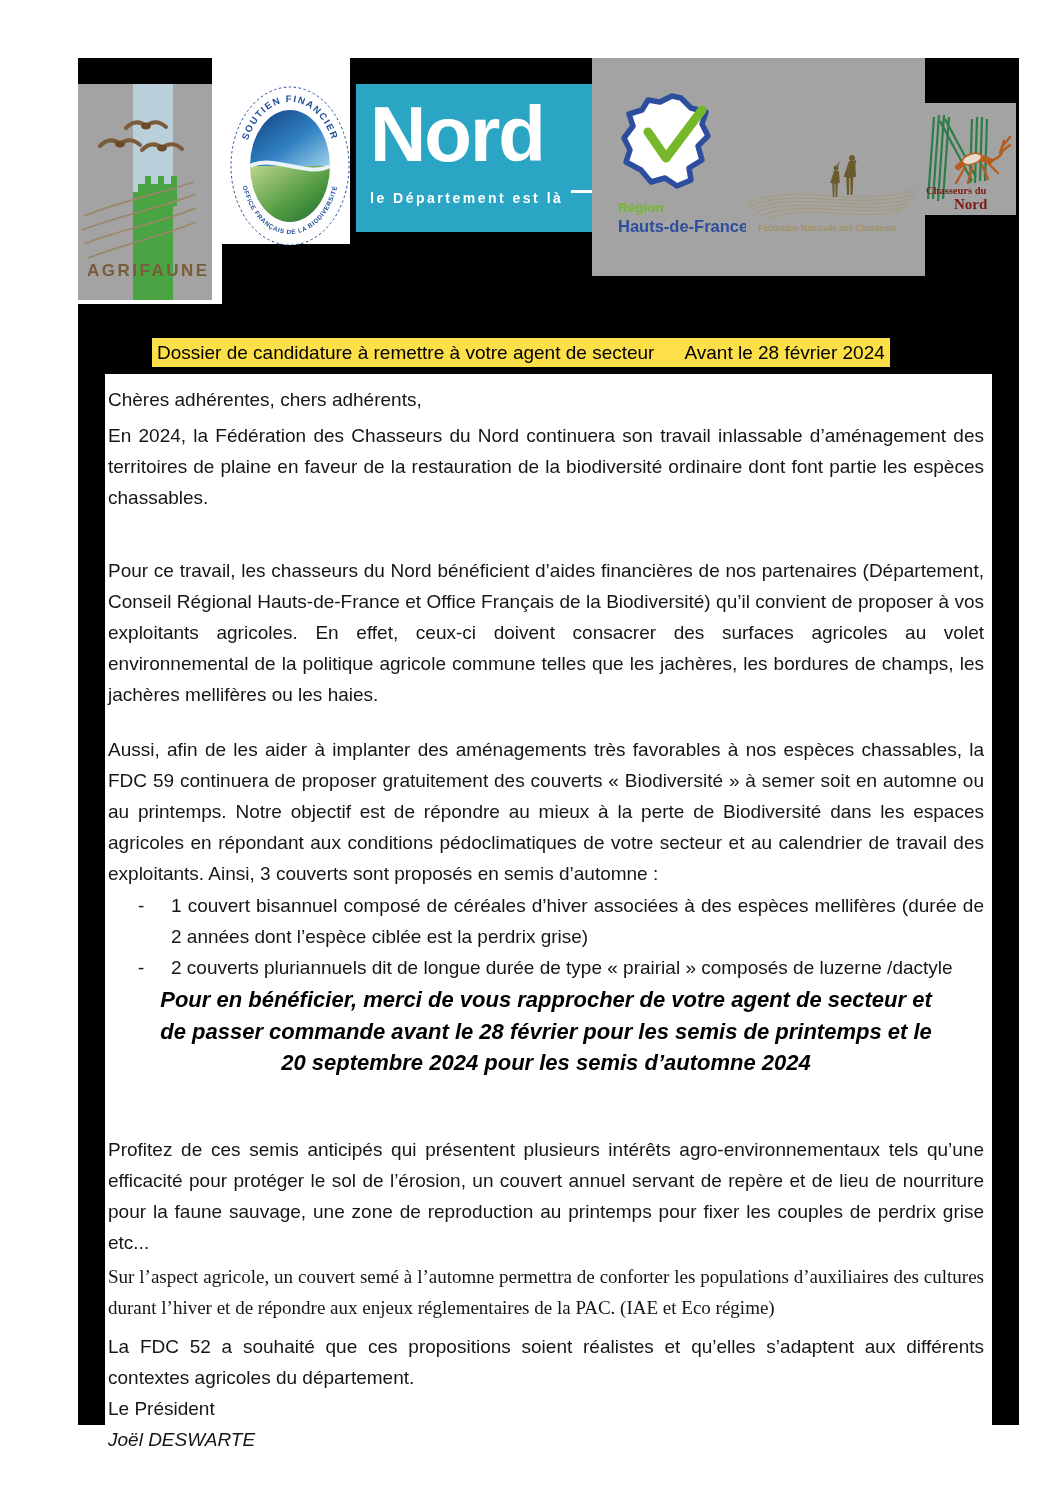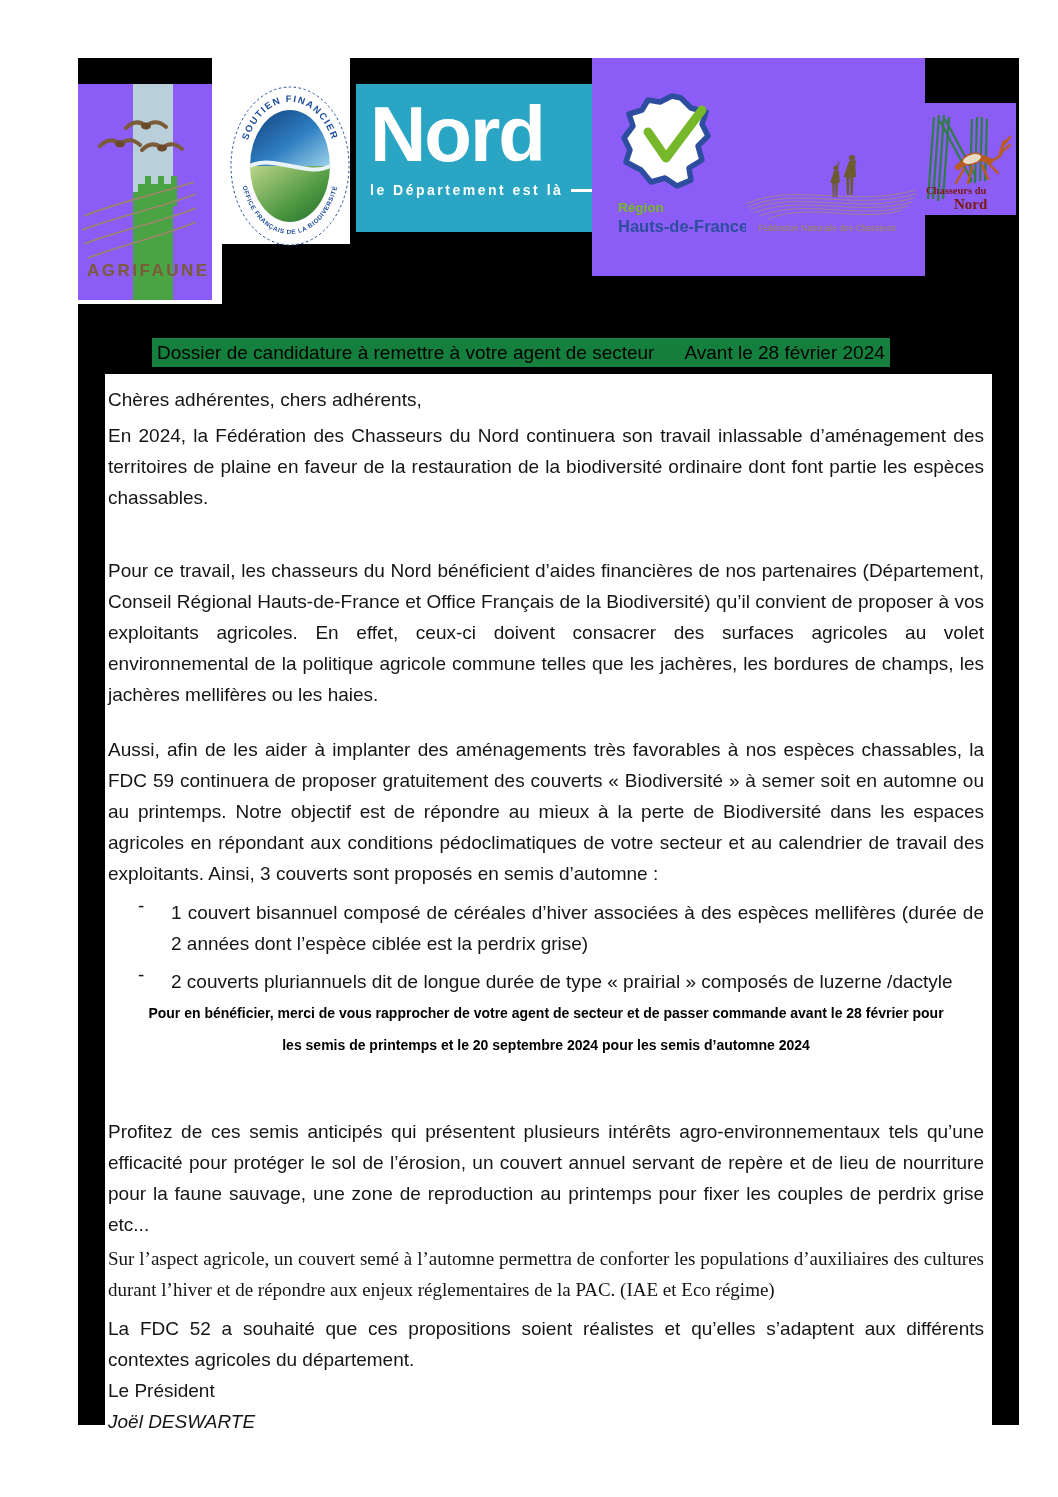--- a/index.html
+++ b/index.html
@@ -17,7 +17,7 @@
     display:flex;flex-direction:column;justify-content:flex-start;align-items:flex-start;
     padding:2px 10px 0 14px;box-sizing:border-box;}
   #nord-card .nord-title{color:#fff;font-weight:bold;font-size:78px;line-height:96px;letter-spacing:-2px;}
-  #nord-card .nord-tagline{display:flex;align-items:center;color:#fff;}
+  #nord-card .nord-tagline{display:flex;align-items:flex-start;margin-top:8px;color:#fff;}
   #nord-card .nord-tagline .tg{font-size:14px;font-weight:bold;letter-spacing:2.5px;white-space:nowrap;}
   #nord-card .dash{width:22px;height:3px;background:#fff;margin-left:8px;}
   #nord-card .dot{width:6px;height:6px;border-radius:50%;background:#fff;margin-left:2px;}

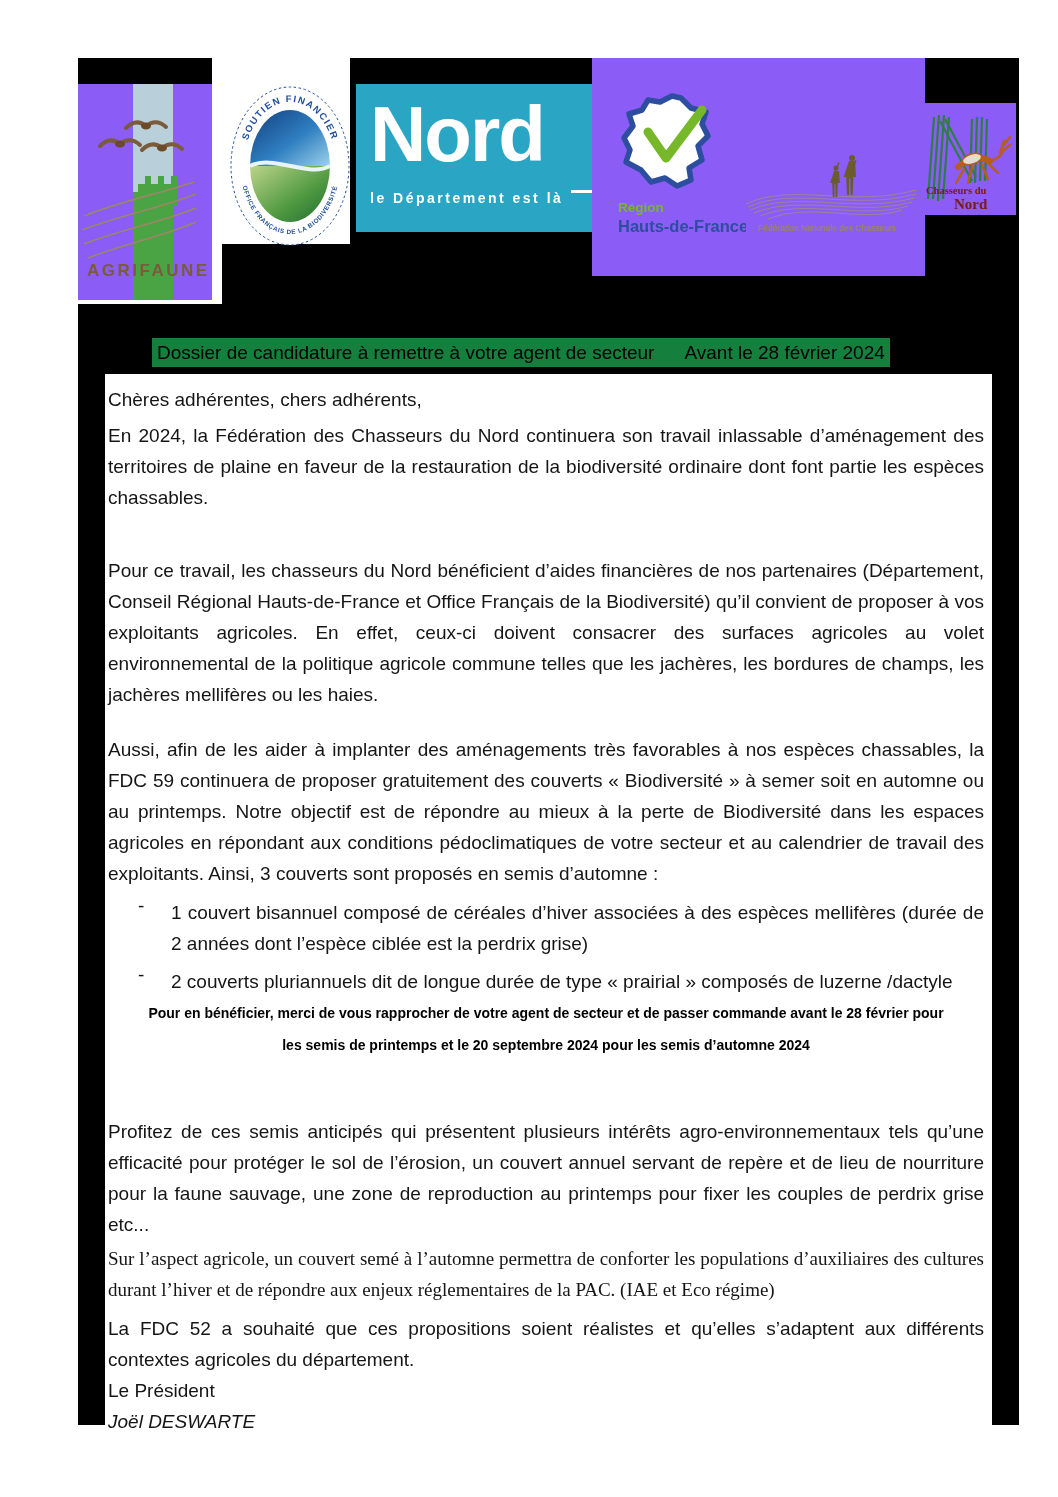--- a/index.html
+++ b/index.html
@@ -10,7 +10,7 @@
   }
   .abs{position:absolute;}
   .blk{position:absolute;background:#000;}
-  .card{position:absolute;background:#8b5cf6;}
+  .card{position:absolute;background:#a3a3a3;}
 
   
   #nord-card{left:356px;top:84px;width:236px;height:148px;background:#2aa5c3;

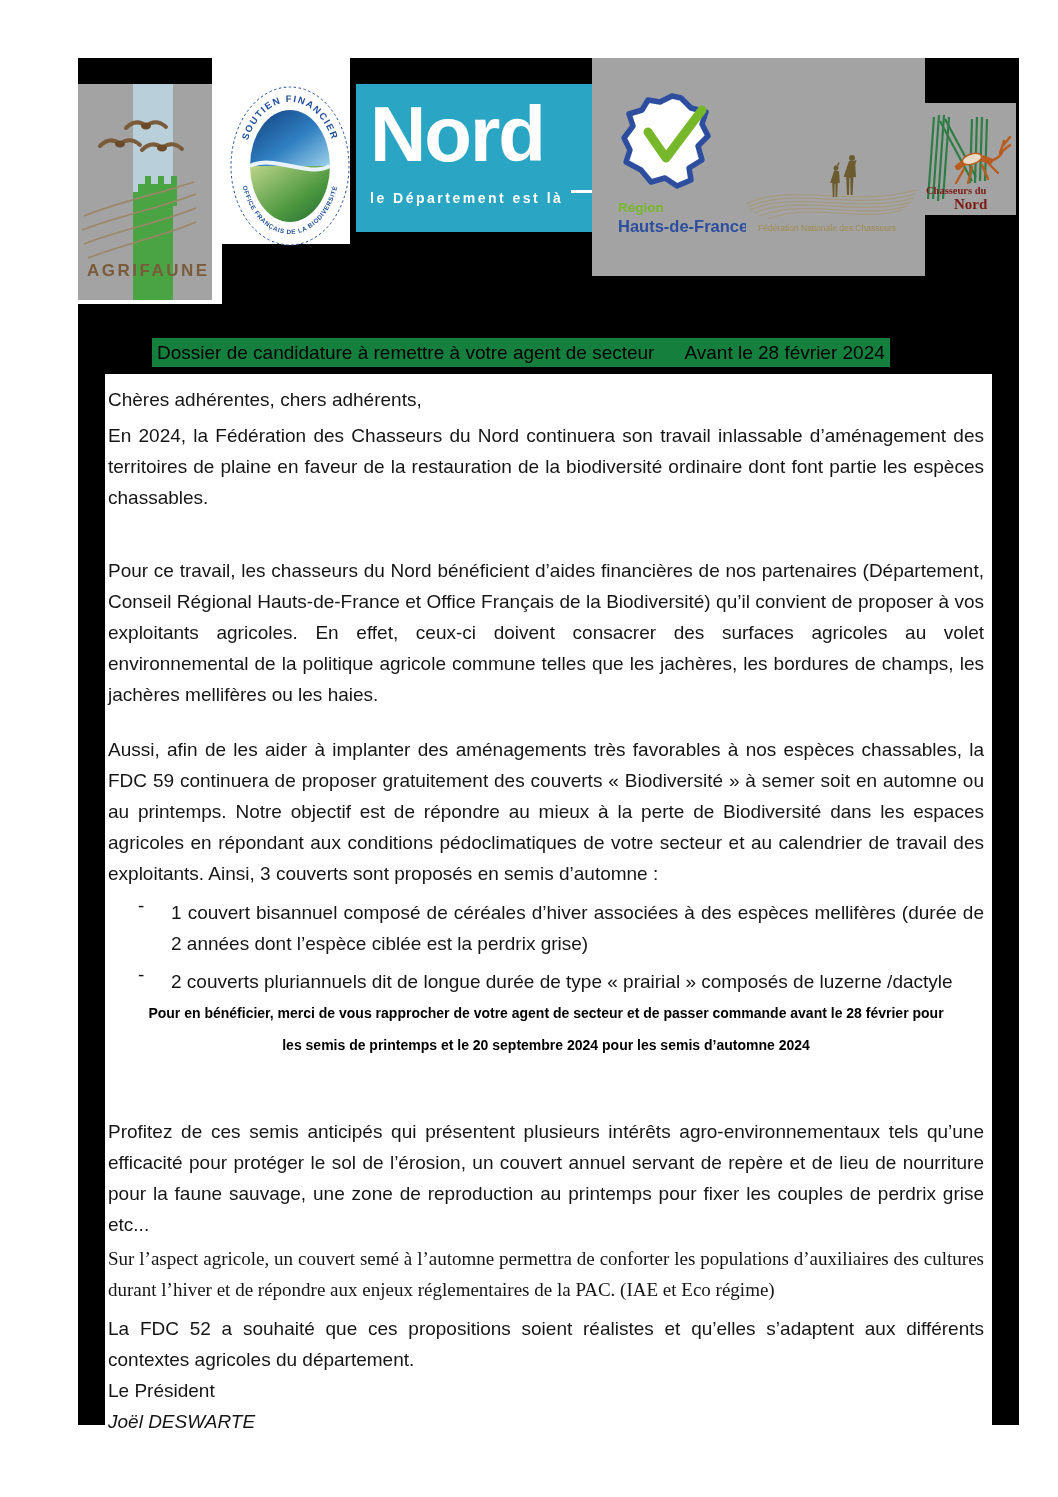--- a/index.html
+++ b/index.html
@@ -25,7 +25,7 @@
   #hdf-clip{position:absolute;left:22px;top:26px;width:132px;height:172px;overflow:hidden;}
 
   
-  #banner{position:absolute;left:152px;top:338px;height:29px;background:#15803d;
+  #banner{position:absolute;left:152px;top:338px;height:29px;background:#fde047;
     display:flex;align-items:center;padding:0 5px;white-space:nowrap;
     font-size:19px;color:#000;}
   #banner .gap{display:inline-block;width:30px;}

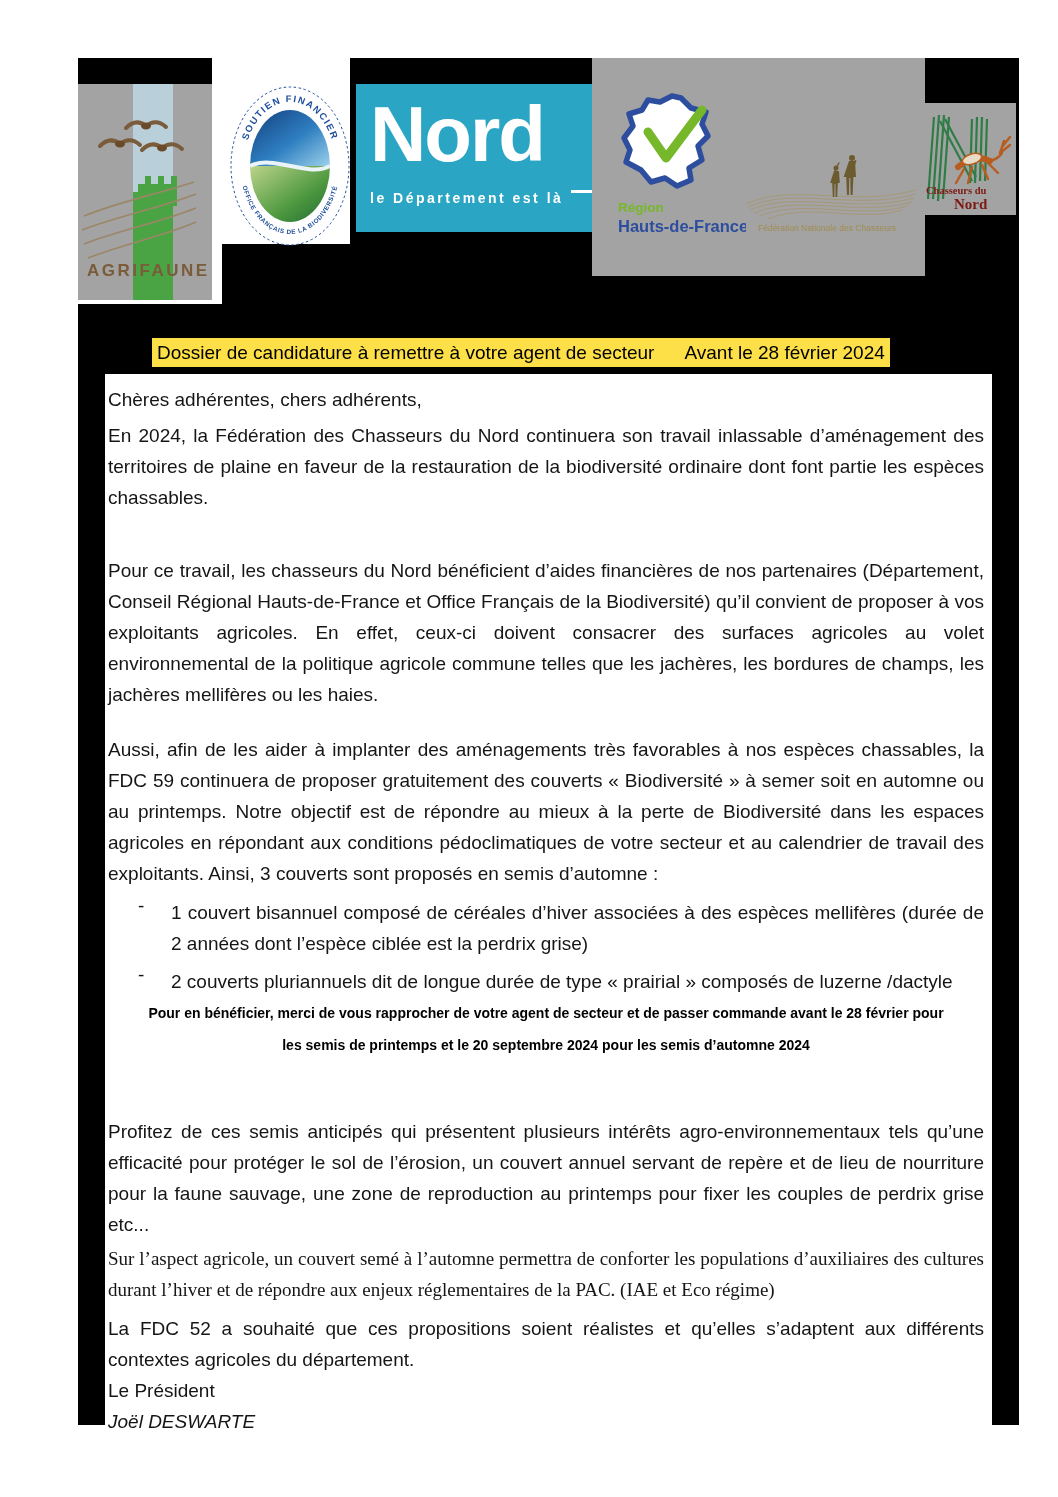--- a/index.html
+++ b/index.html
@@ -41,7 +41,7 @@
   .bullets{margin-top:1px;}
   .bullet{display:flex;}
   .bullet .dashcol{flex:0 0 33px;margin-left:30px;text-align:left;}
-  .bullet .btxt{flex:1;text-align:justify;margin-top:7px;}
+  .bullet .btxt{flex:1;text-align:justify;}
   .cta{margin-top:1px !important;padding:0 38px;text-align:center !important;
     font-weight:bold;font-size:14px;line-height:31.5px;color:#000;}
   .p-profitez{margin-top:55px !important;}

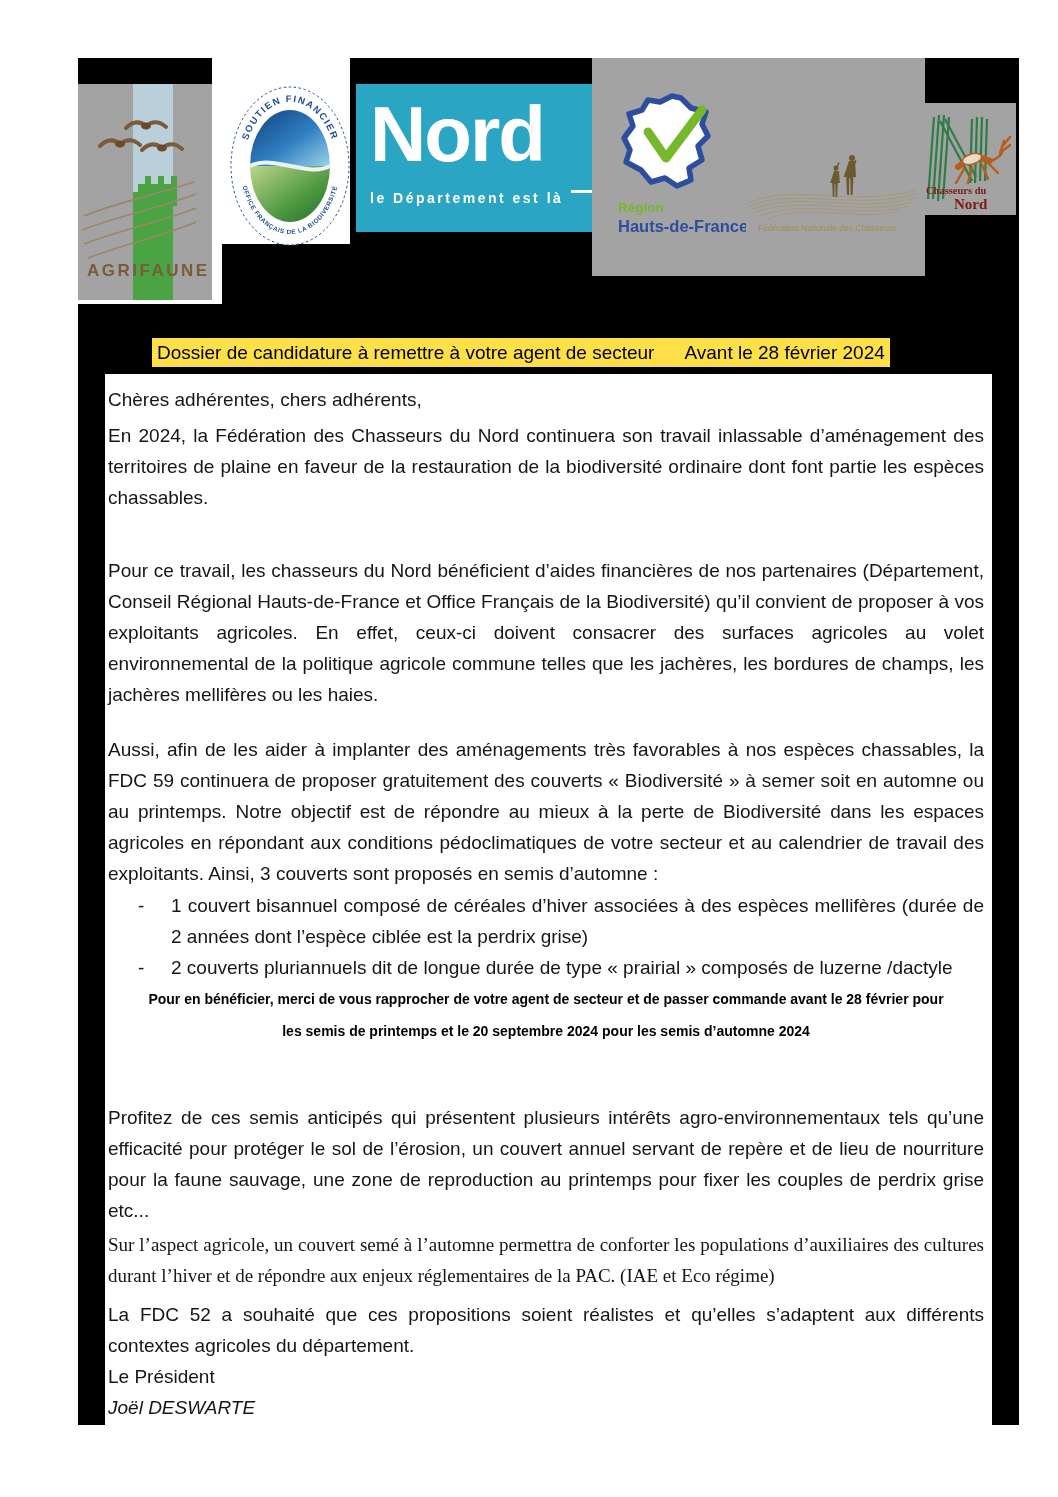--- a/index.html
+++ b/index.html
@@ -43,7 +43,7 @@
   .bullet .dashcol{flex:0 0 33px;margin-left:30px;text-align:left;}
   .bullet .btxt{flex:1;text-align:justify;}
   .cta{margin-top:1px !important;padding:0 38px;text-align:center !important;
-    font-weight:bold;font-size:14px;line-height:31.5px;color:#000;}
+    font-weight:bold;font-size:22px;line-height:31.5px;color:#000;font-style:italic;}
   .p-profitez{margin-top:55px !important;}
   .p-agricole{margin-top:3px !important;font-family:Liberation Serif, serif;}
   .p-fdc{margin-top:8px !important;}

